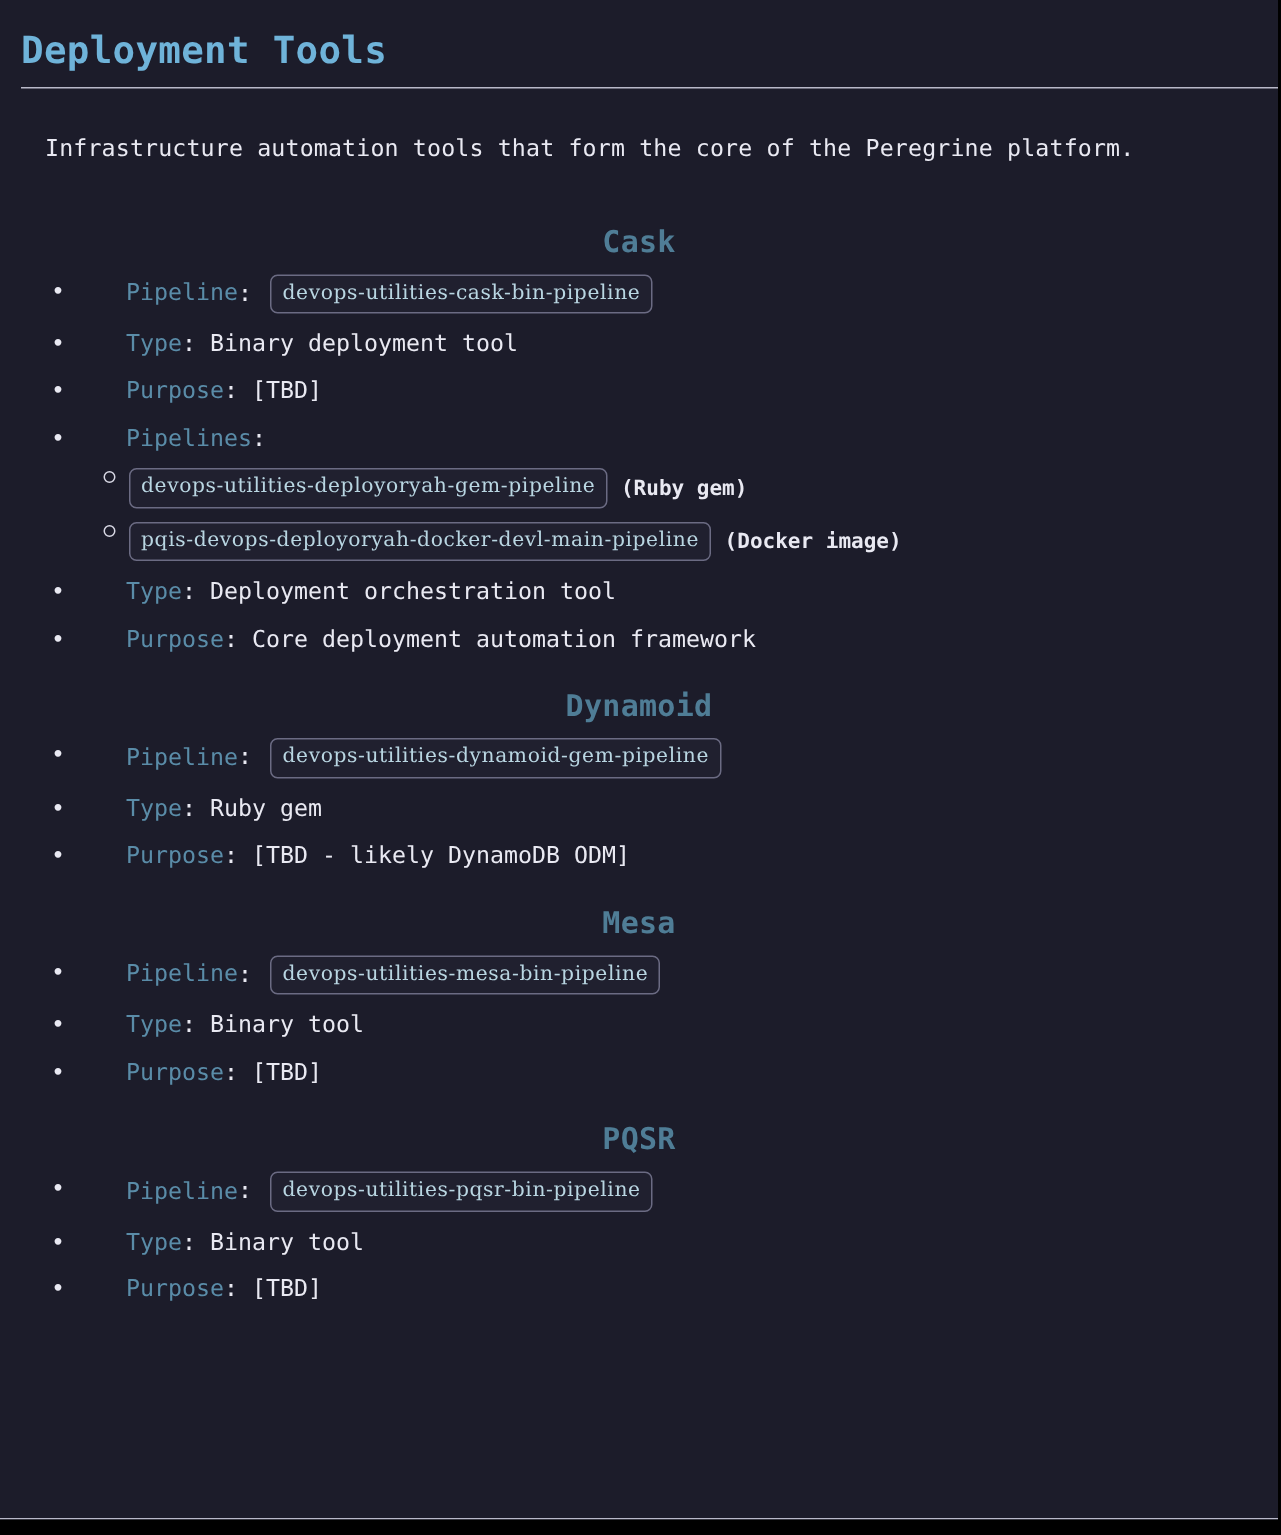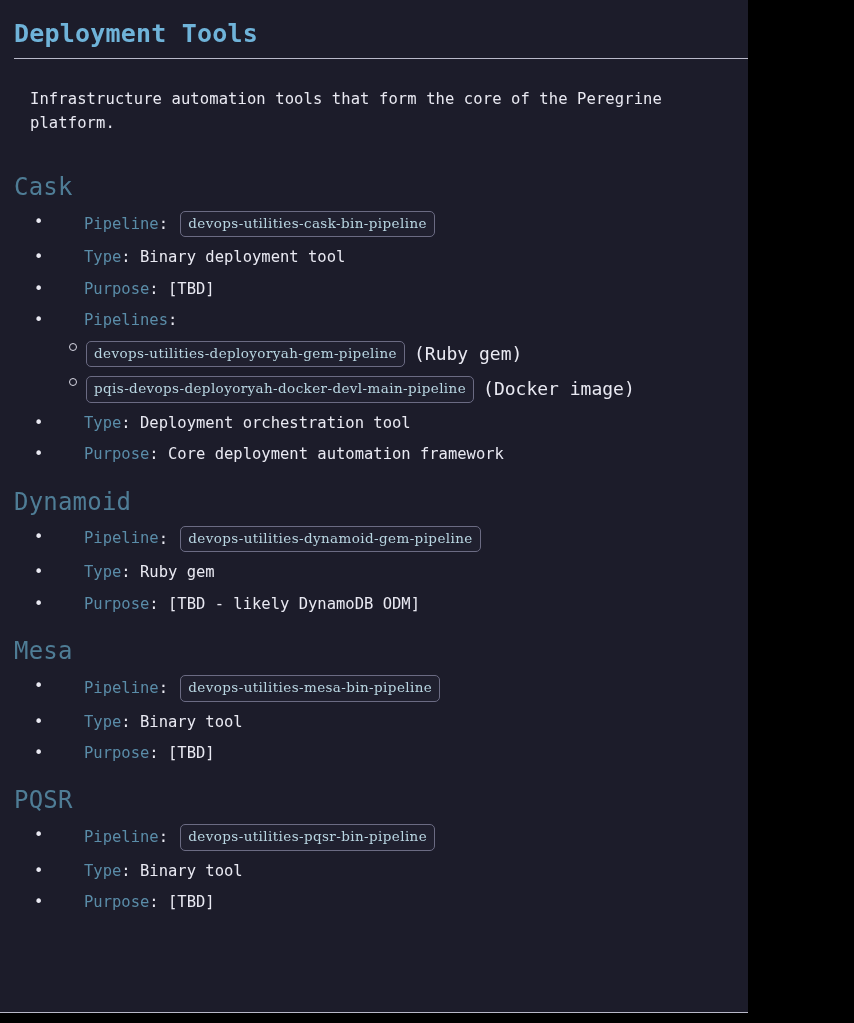--- a/index.html
+++ b/index.html
@@ -17,7 +17,7 @@
 
   .page {
     position: relative;
-    width: 748px;
+    width: 852px;
     height: 1013px;
     background: #1c1c2a;
     box-sizing: border-box;

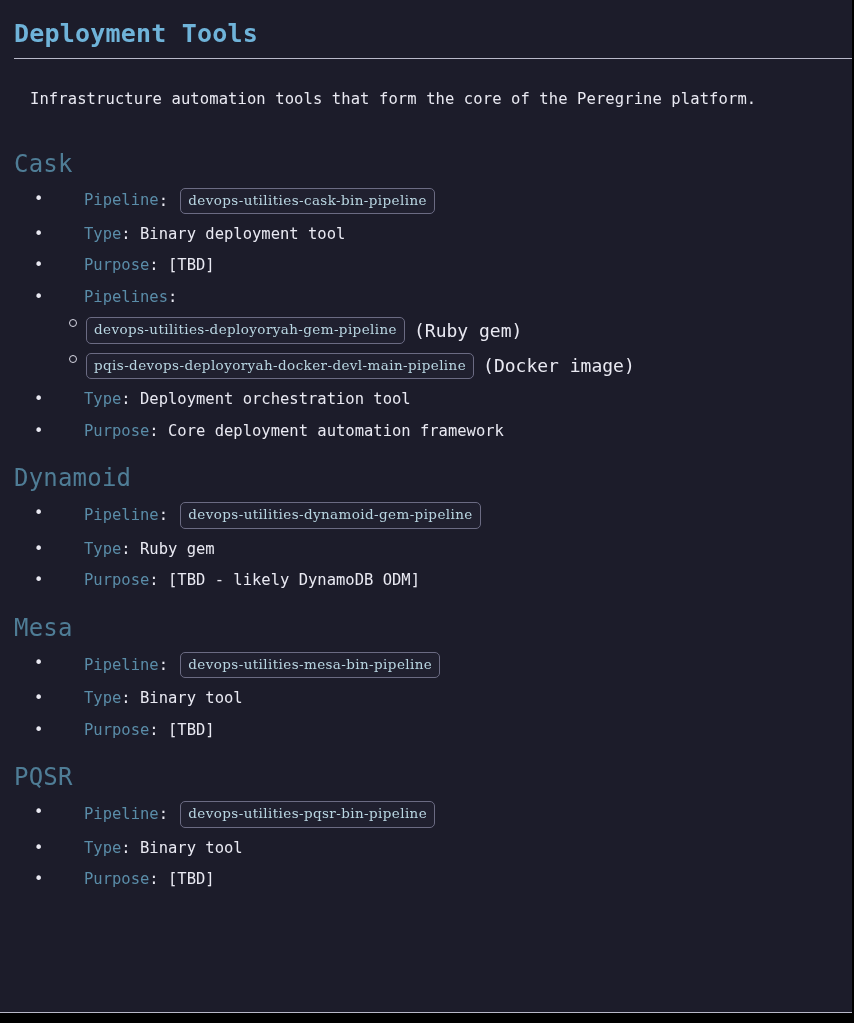--- a/index.html
+++ b/index.html
@@ -57,11 +57,12 @@
   .section-title {
     margin: 0;
     padding: 21px 0 0 0;
-    font-size: 24px;
+    font-size: 20px;
     line-height: 1.25;
-    font-weight: 400;
+    font-weight: 700;
     color: #4f7d96;
     letter-spacing: 0.2px;
+    text-align: center;
   }
 
   

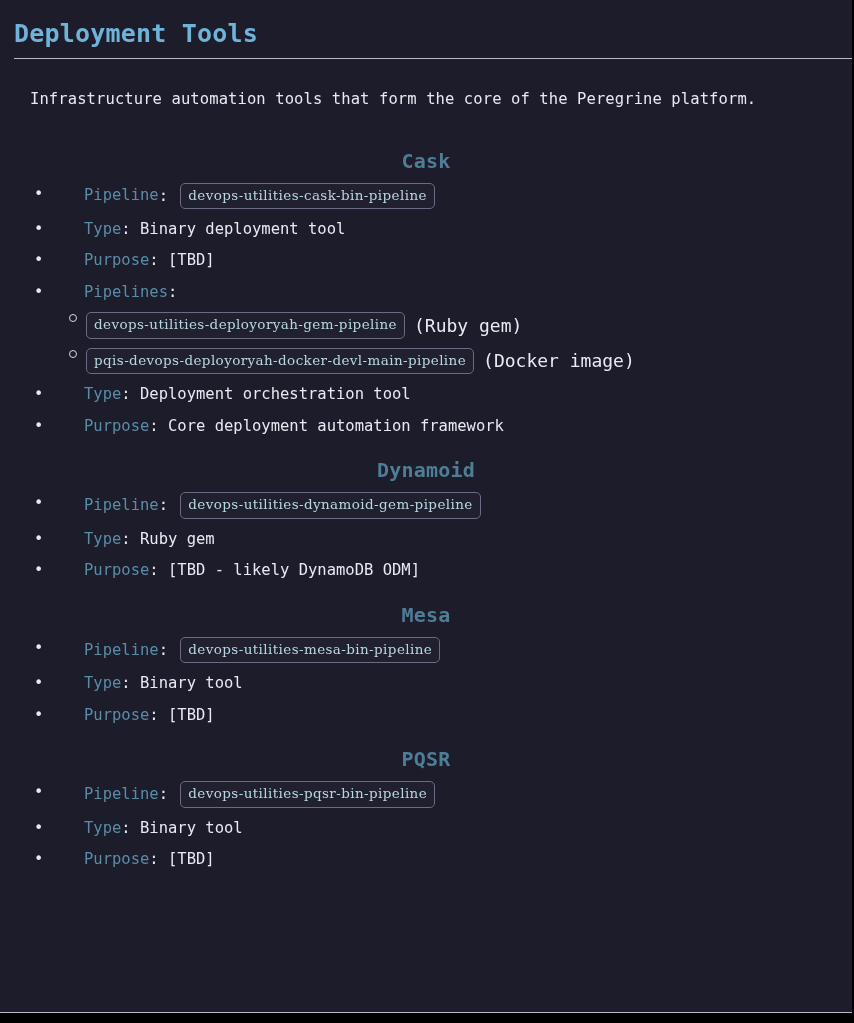--- a/index.html
+++ b/index.html
@@ -128,9 +128,10 @@
 
   .note {
     color: #e9e9f2;
-    font-size: 18px;
+    font-size: 14px;
     margin-left: 9px;
     white-space: nowrap;
+    font-weight: bold;
   }
 
   

